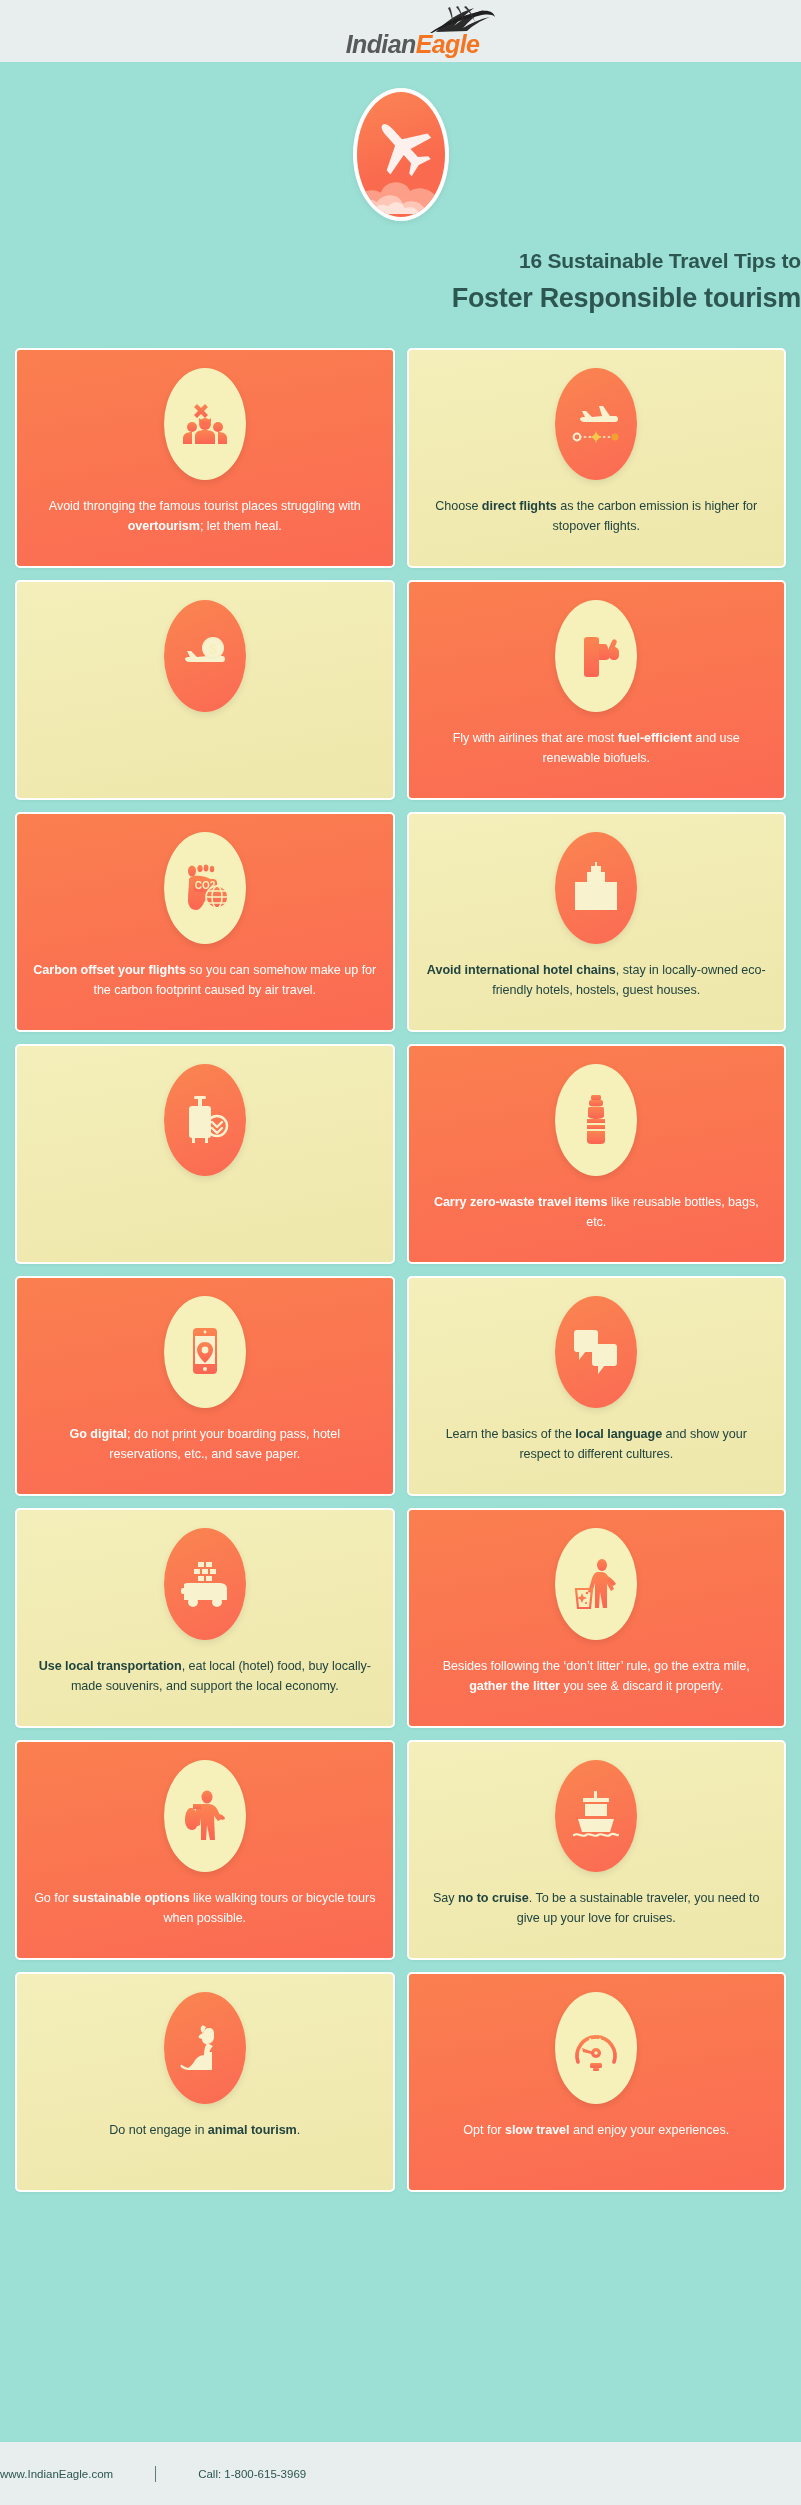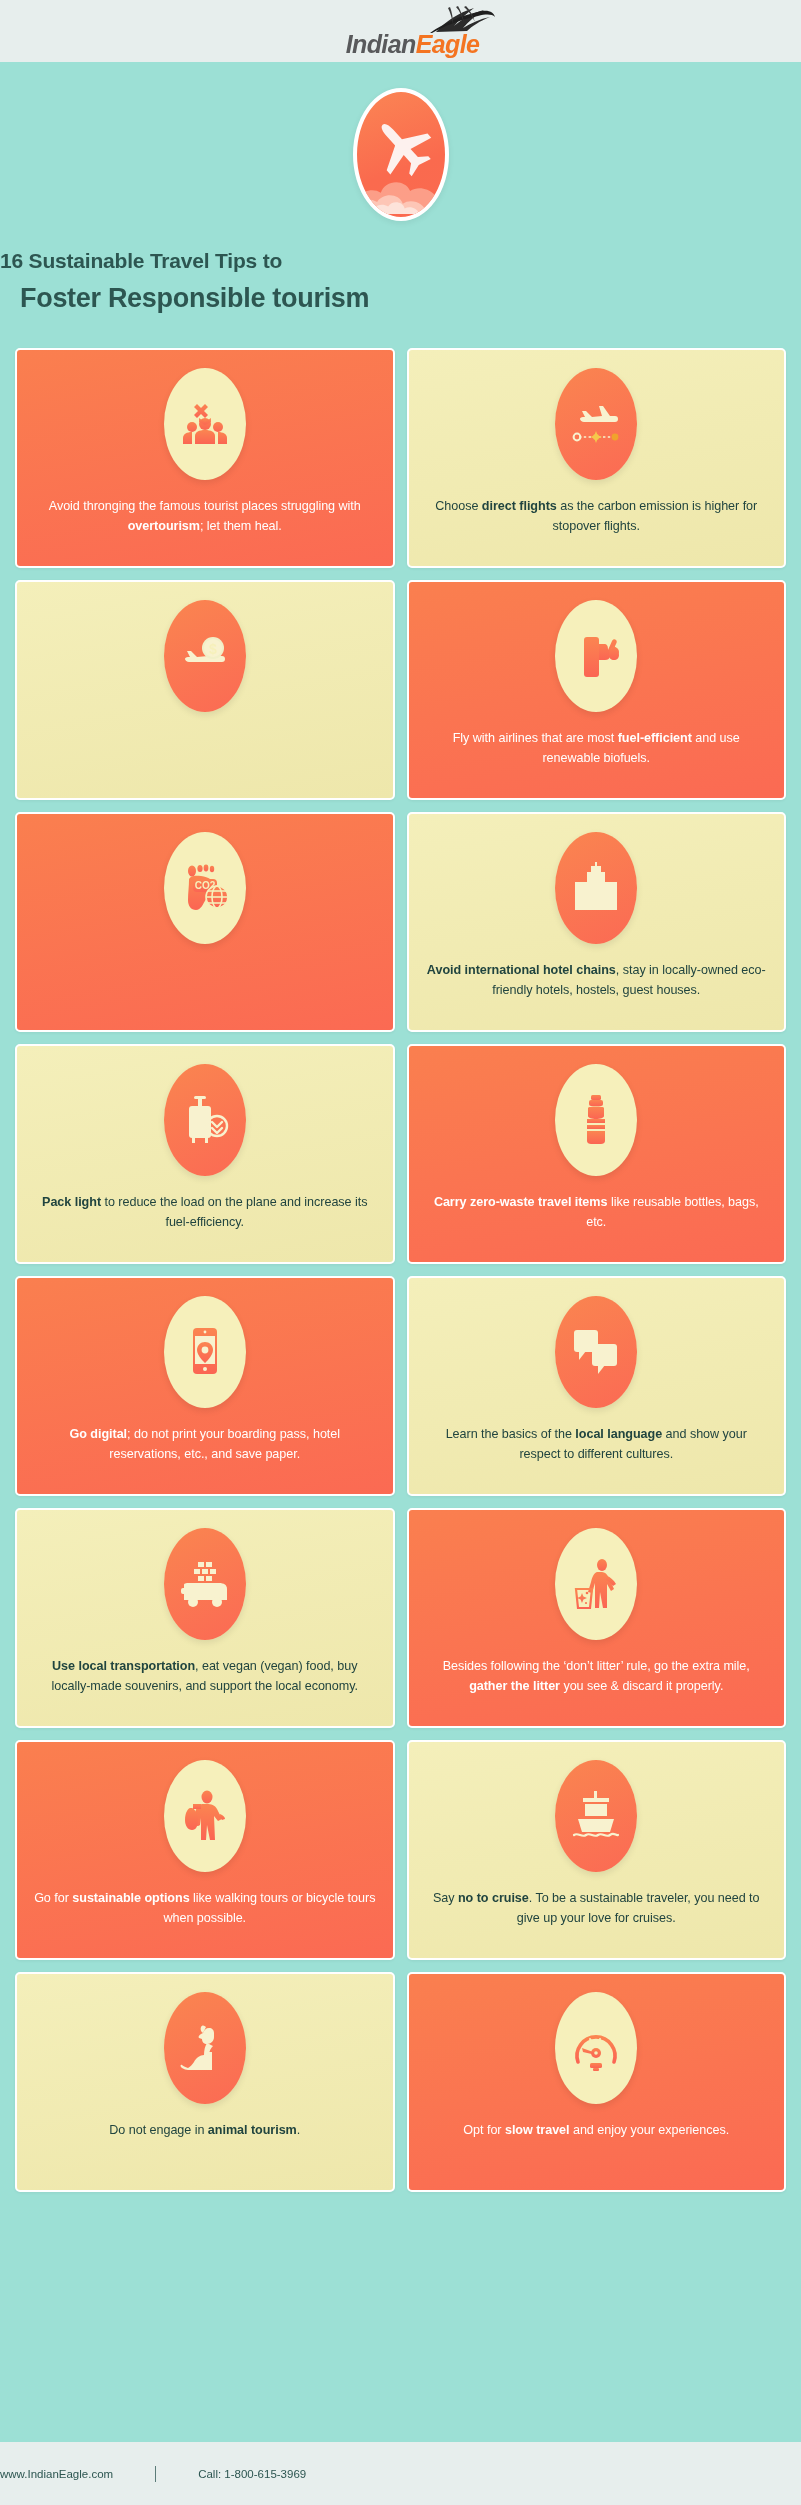--- a/index.html
+++ b/index.html
@@ -72,7 +72,7 @@
 
   
   .titles {
-    text-align: left;
+    text-align: right;
     margin-top: 28px;
     color: #2d5651;
   }

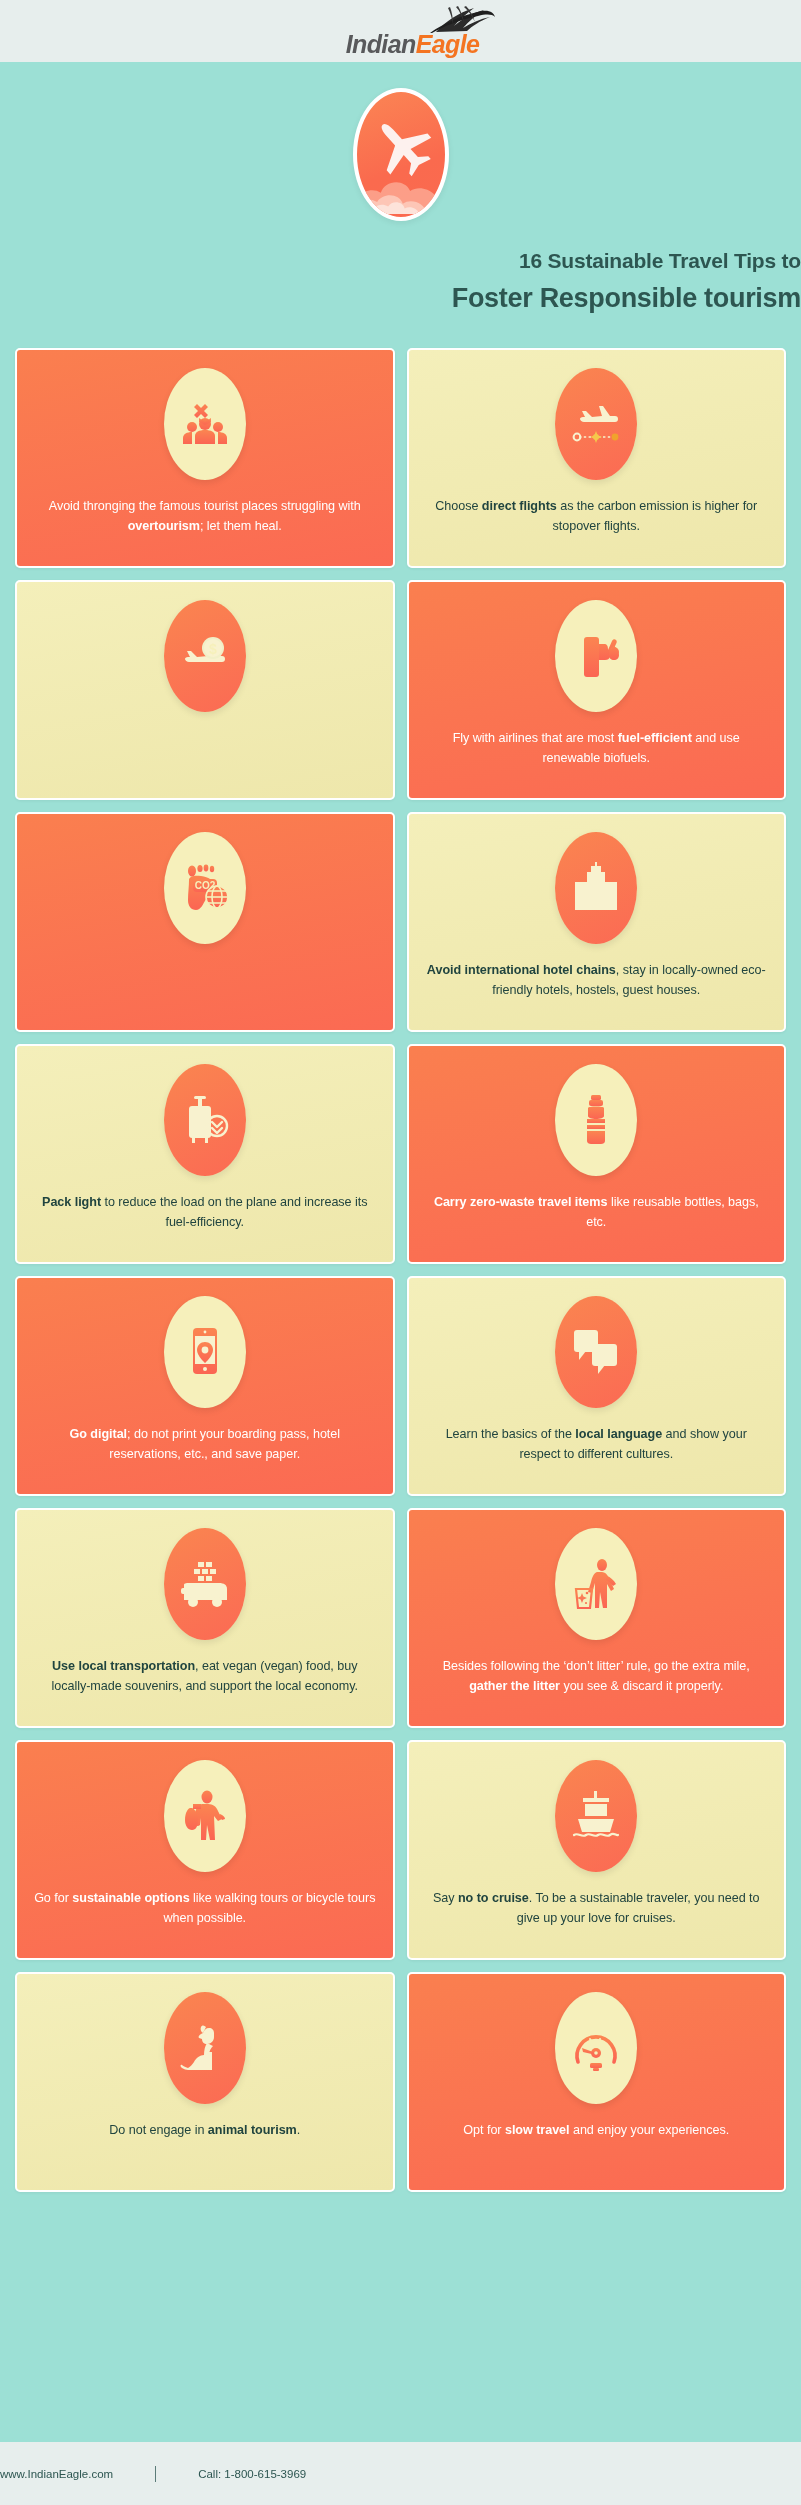--- a/index.html
+++ b/index.html
@@ -315,6 +315,7 @@
     </g>
           </svg>
         </div>
+        <div class="card-text"><b>Carbon offset your flights</b><span> so you can somehow make up for the carbon footprint caused by air travel.</span></div>
       </div>
       <div class="card cream">
         <div class="icon-badge orange-badge">

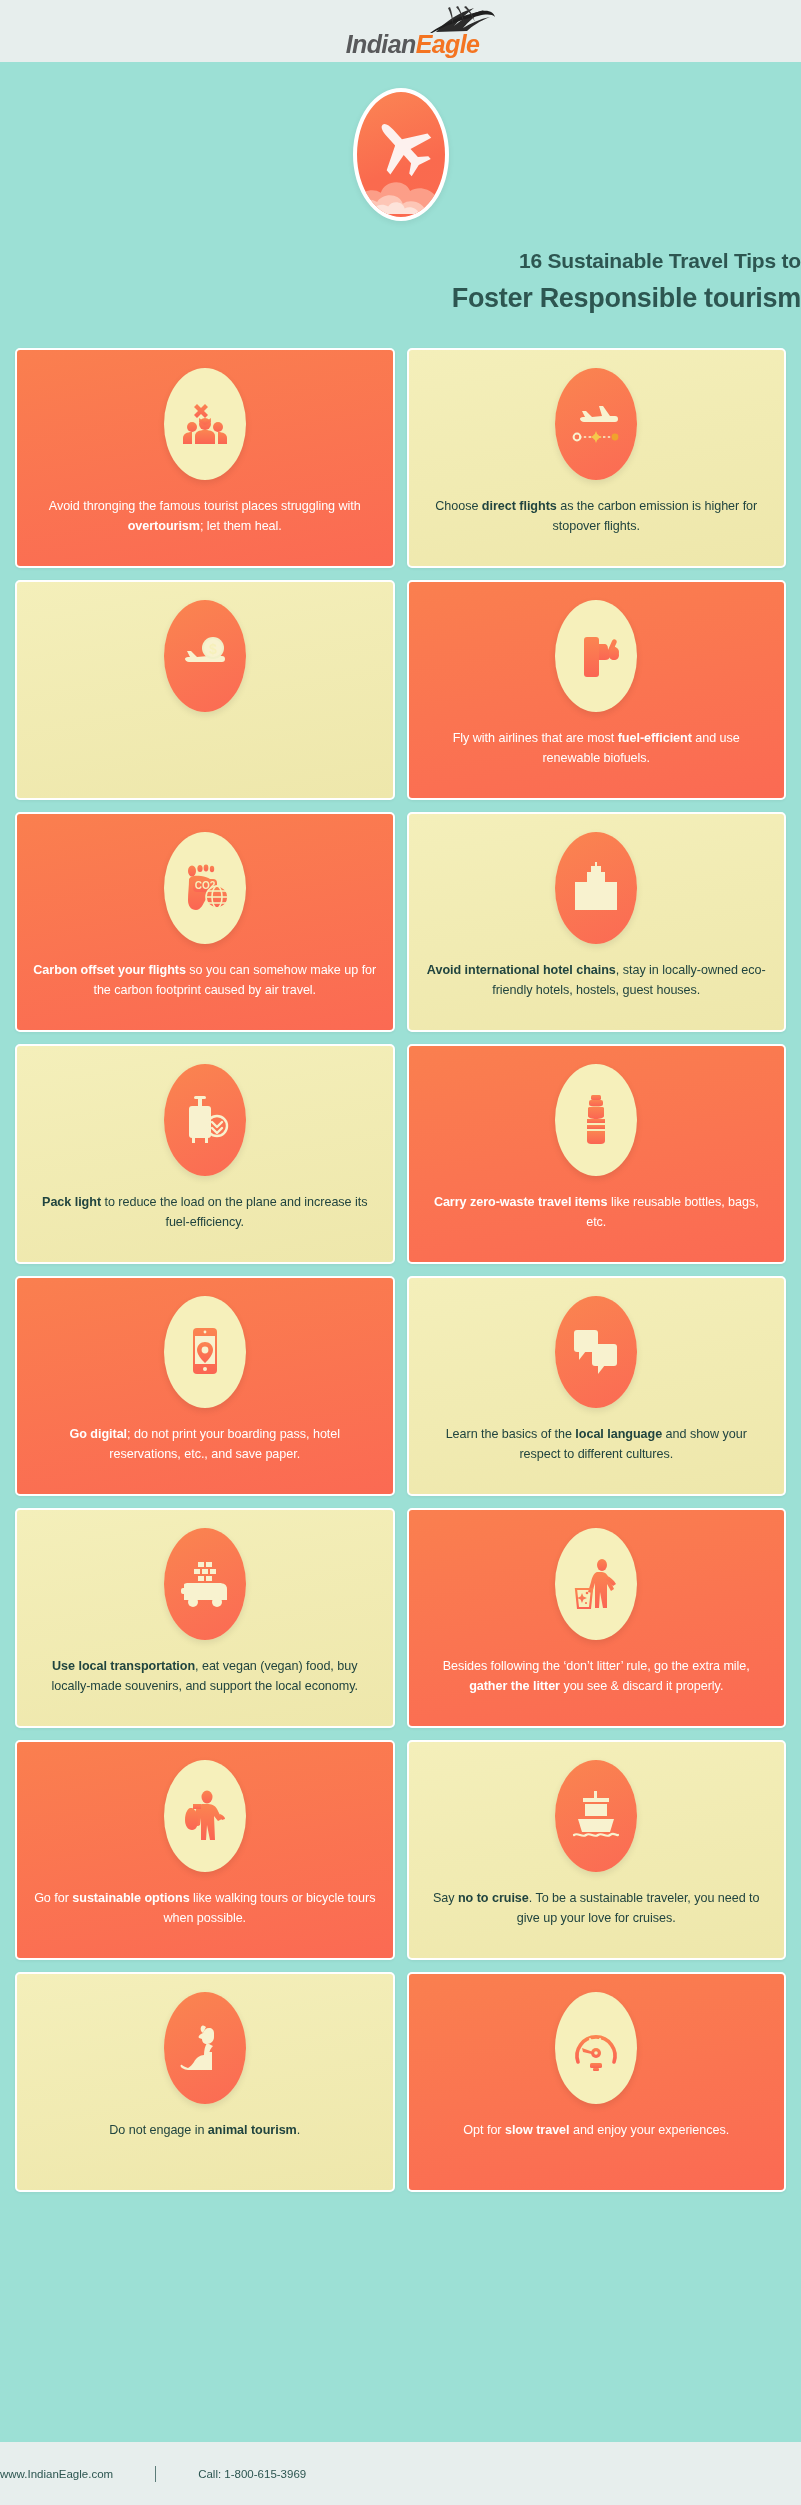--- a/index.html
+++ b/index.html
@@ -380,7 +380,6 @@
     </g>
           </svg>
         </div>
-        <div class="card-text"><b>Pack light</b><span> to reduce the load on the plane and increase its fuel-efficiency.</span></div>
       </div>
       <div class="card orange">
         <div class="icon-badge cream-badge">

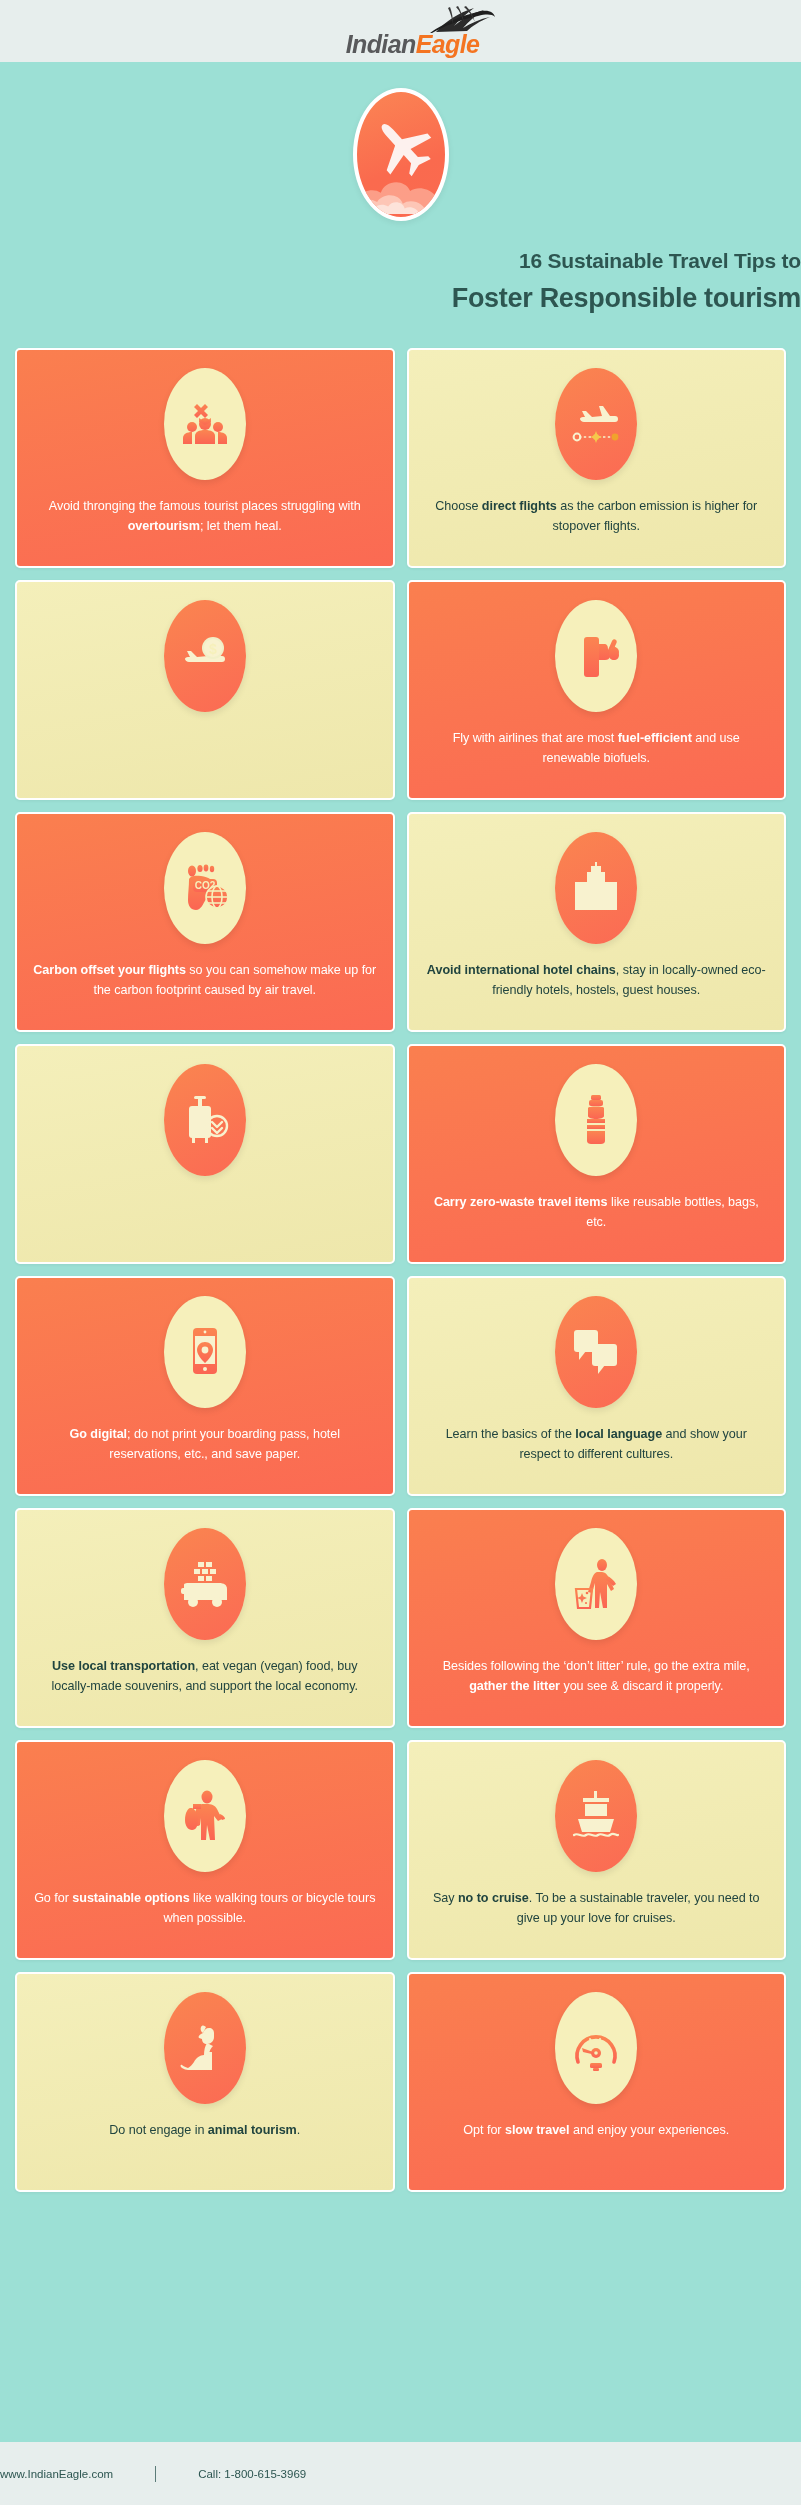--- a/index.html
+++ b/index.html
@@ -475,7 +475,7 @@
     </g>
           </svg>
         </div>
-        <div class="card-text"><b>Use local transportation</b><span>, eat vegan (vegan) food, buy locally-made souvenirs, and support the local economy.</span></div>
+        <div class="card-text"><b>Use local transportation</b><span>, eat local (hotel) food, buy locally-made souvenirs, and support the local economy.</span></div>
       </div>
       <div class="card orange">
         <div class="icon-badge cream-badge">

